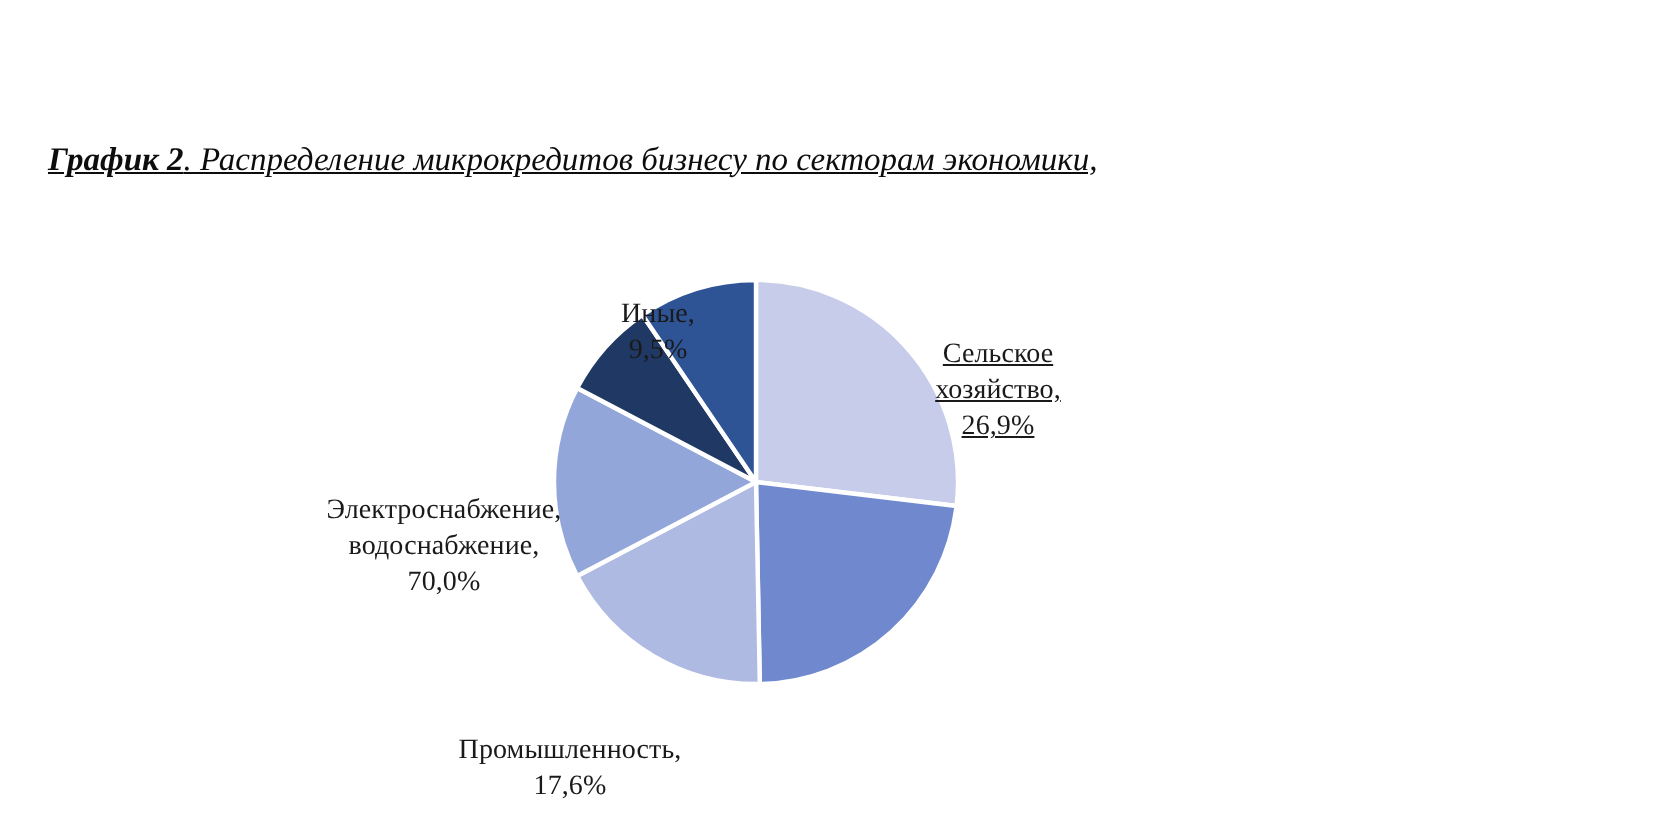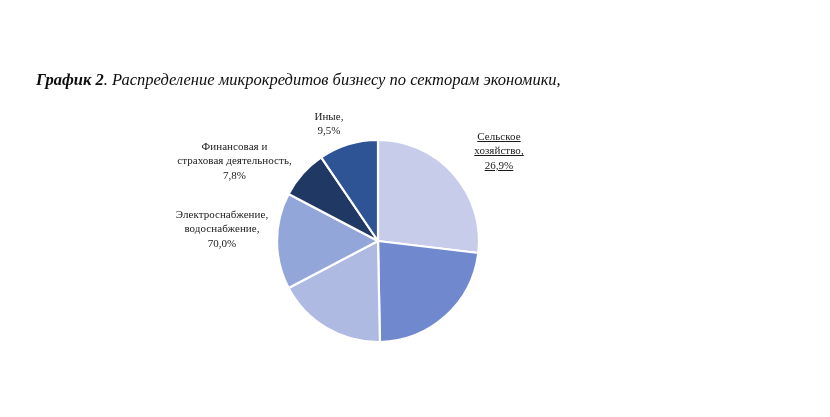--- a/index.html
+++ b/index.html
@@ -20,7 +20,7 @@
   
   #figure-caption {
     position: absolute;
-    left: 36px;
+    left: 24px;
     top: 50px;
     width: 775px;
     font-size: 16.5px;
@@ -29,6 +29,7 @@
     text-align: justify;
     text-justify: inter-word;
     color: #0d0d0d;
+    text-decoration: underline;
   }
   #figure-caption .cap-strong {
     font-weight: bold;

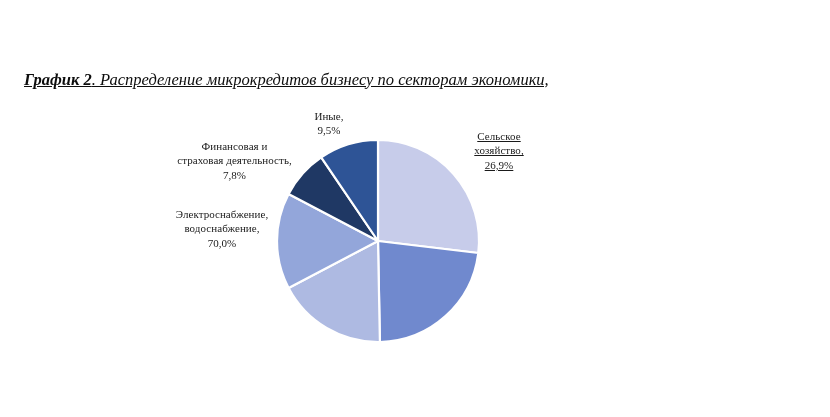--- a/index.html
+++ b/index.html
@@ -62,12 +62,13 @@
   .pie-label {
     position: absolute;
     font-family: "Liberation Serif", "DejaVu Serif", serif;
-    font-size: 11px;
+    font-size: 14px;
     line-height: 1.30;
     color: #1a1a1a;
     text-align: center;
     white-space: pre-line;
     letter-spacing: 0.05px;
+    margin-top: 40px;
   }
 
   .lbl-agriculture { left: 440px; top: 29px;  width: 118px; text-align: center; text-decoration: underline; }

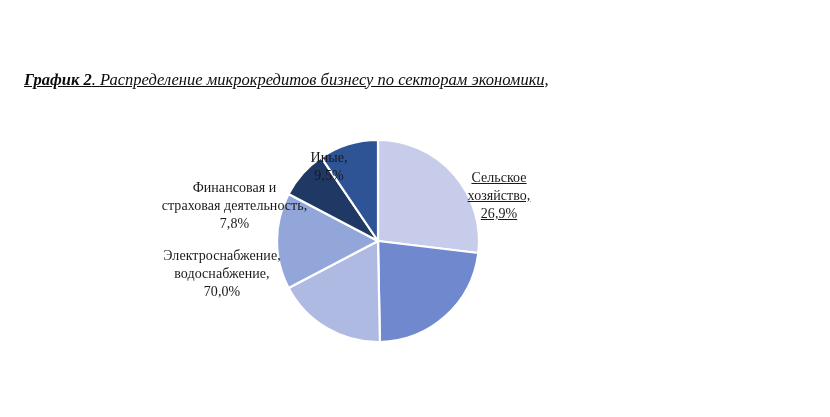--- a/index.html
+++ b/index.html
@@ -106,9 +106,6 @@
 водоснабжение,
 70,0%</div>
 
-  <div class="pie-label lbl-finance">Финансовая и
-страховая деятельность,
-7,8%</div>
 
   <div class="pie-label lbl-other">Иные,
 9,5%</div>

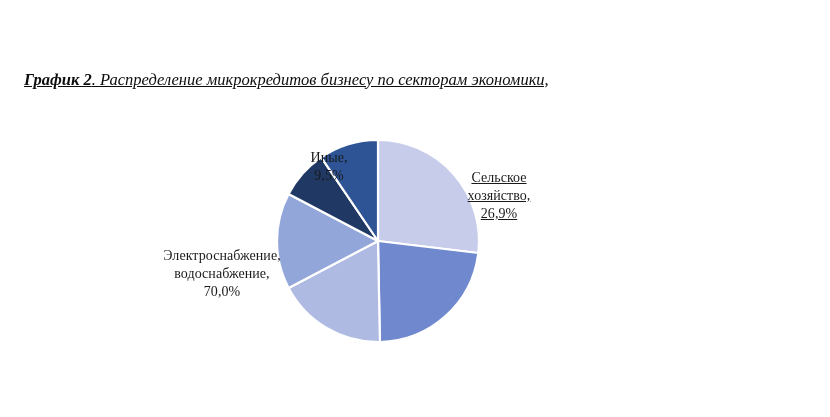--- a/index.html
+++ b/index.html
@@ -101,6 +101,8 @@
 26,9%</div>
 
 
+  <div class="pie-label lbl-industry">Промышленность,
+17,6%</div>
 
   <div class="pie-label lbl-utilities">Электроснабжение,
 водоснабжение,

